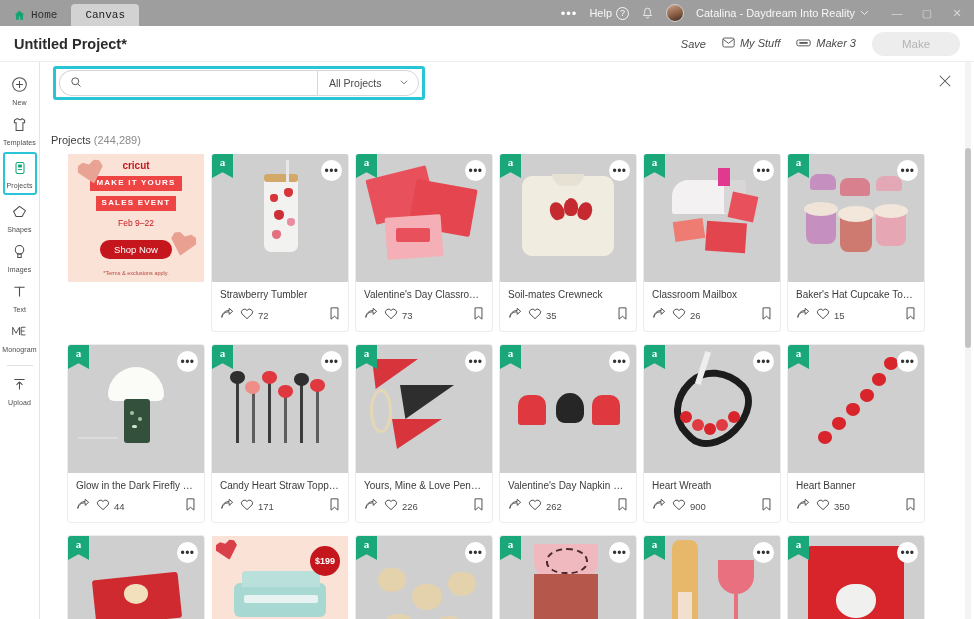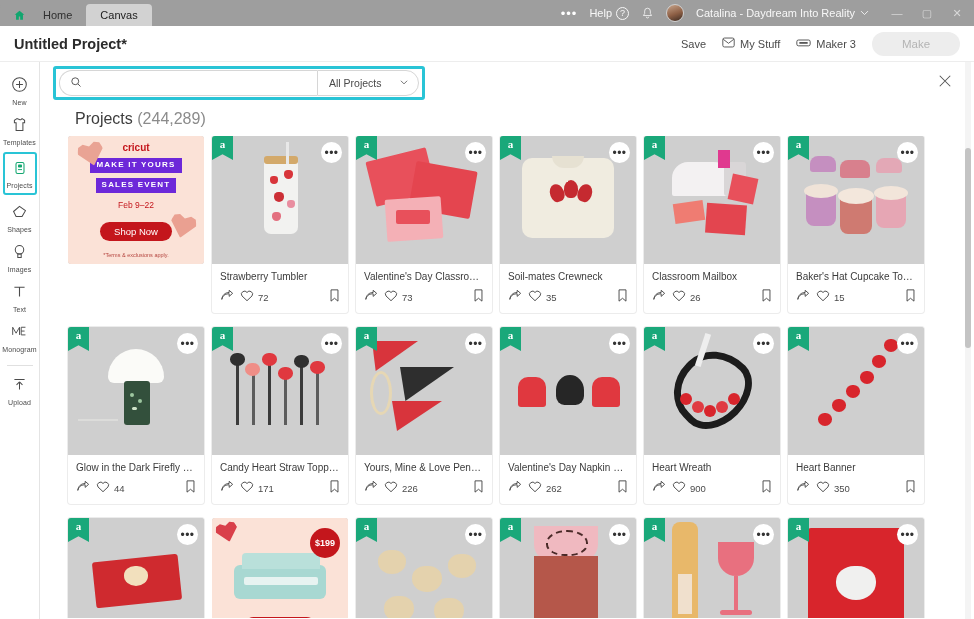--- a/index.html
+++ b/index.html
@@ -19,9 +19,10 @@
   }
   .tab {
     height: 22px; padding: 0 14px;
-    display: flex; align-items: center; gap: 18px;
+    display: flex; align-items: center; gap: 6px;
     font-size: 11px; color: #3b3b3b;
     border-radius: 4px 4px 0 0;
+    font-family: Liberation Mono, monospace;
   }
   .tab.inactive { background: #9e9e9e; color: #2f2f2f; }
   .tab.active { background: #d2d2d2; color: #1c1c1c; }

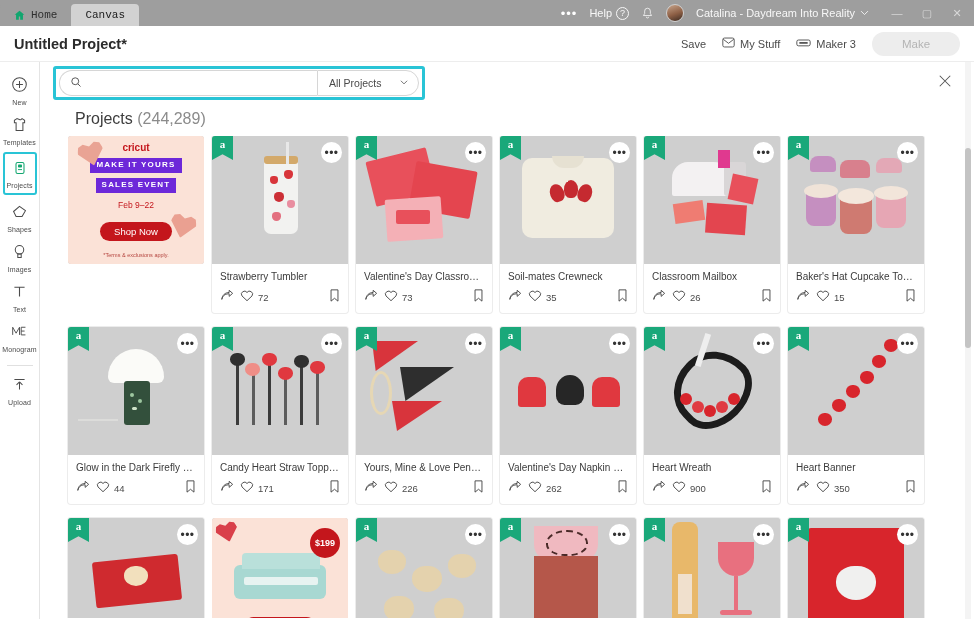--- a/index.html
+++ b/index.html
@@ -64,8 +64,8 @@
     margin-left: auto; display: flex; align-items: center; gap: 16px;
   }
   .pb-item {
-    display: flex; align-items: center; gap: 5px;
-    font-size: 11px; color: #4a4a4a;
+    display: flex; gap: 5px;
+    font-size: 11px; color: #4a4a4a; font-style: italic;
   }
   .make-btn {
     width: 88px; height: 24px; border-radius: 12px;

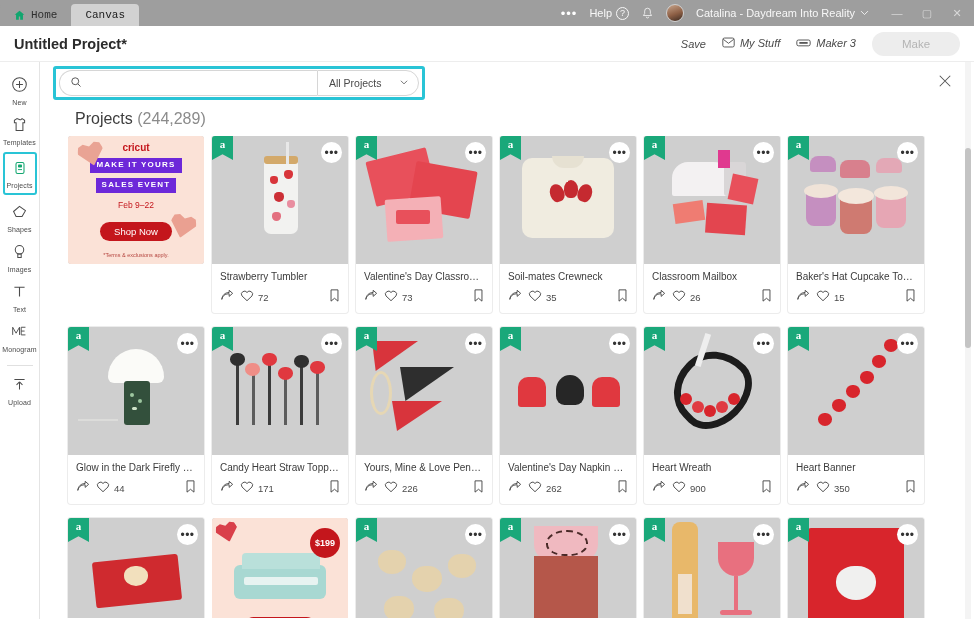--- a/index.html
+++ b/index.html
@@ -134,7 +134,7 @@
     color: #555; font-size: 15px; line-height: 1;
   }
   .section-title {
-    padding: 6px 0 8px 34px; font-size: 16px; color: #3d3d3d;
+    padding: 6px 0 8px 10px; font-size: 11px; color: #3d3d3d; margin-top: 24px;
   }
   .section-title .count { color: #8b8b8b; }
 

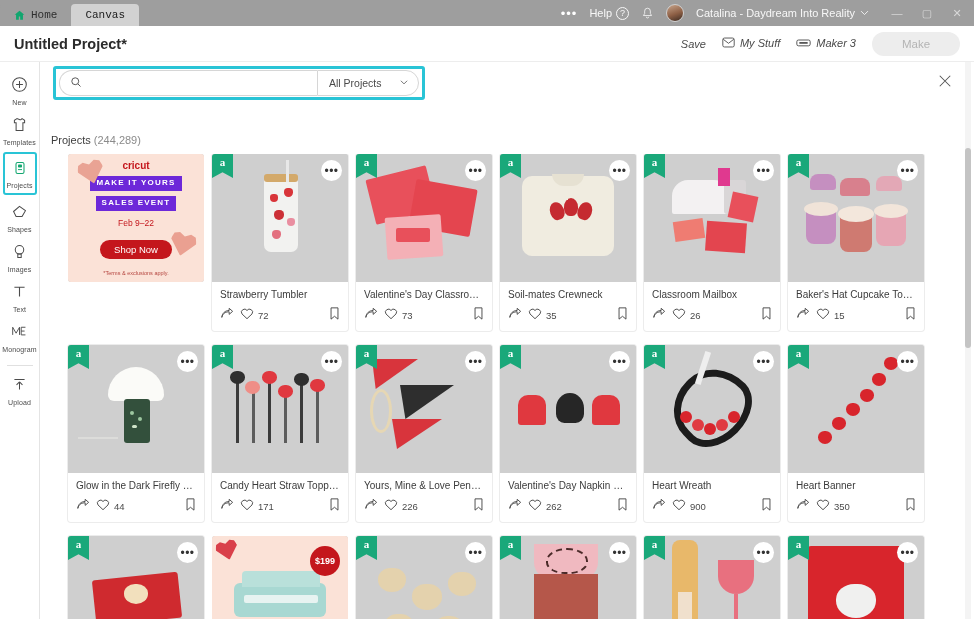--- a/index.html
+++ b/index.html
@@ -192,7 +192,7 @@
   }
   .promo-brand { font-size: 10px; color: #c4161c; font-weight: bold; }
   .promo-band {
-    background: #6d28d9; color: #fff; font-size: 8px; font-weight: bold;
+    background: #ef4444; color: #fff; font-size: 8px; font-weight: bold;
     letter-spacing: 1.2px; padding: 2px 6px; text-align: center; line-height: 1.35;
   }
   .promo-date { font-size: 8.5px; color: #c4161c; margin-top: 2px; }

